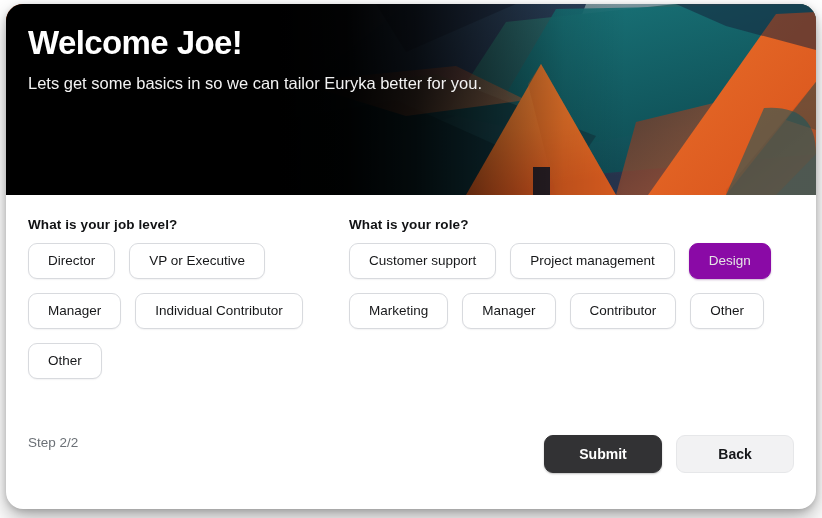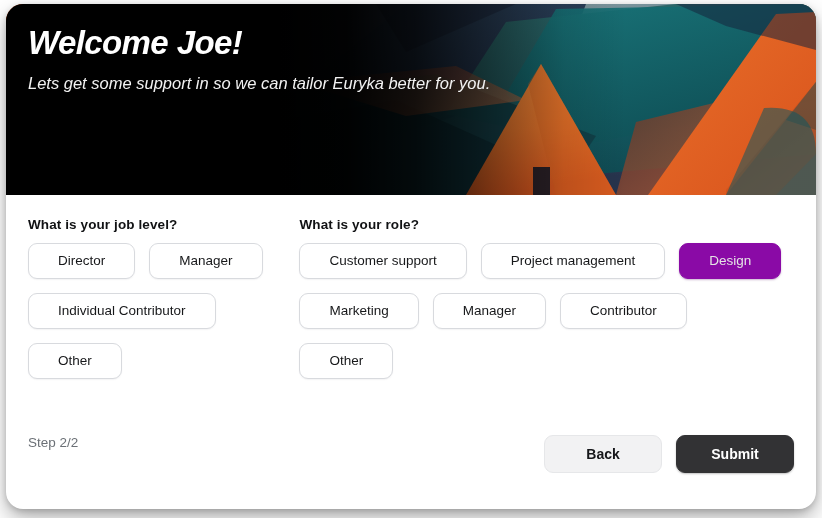--- a/index.html
+++ b/index.html
@@ -44,7 +44,6 @@
     background: #c2410c;
     overflow: hidden;
     flex: none;
-    font-style: italic;
   }
 
   .hero-art {

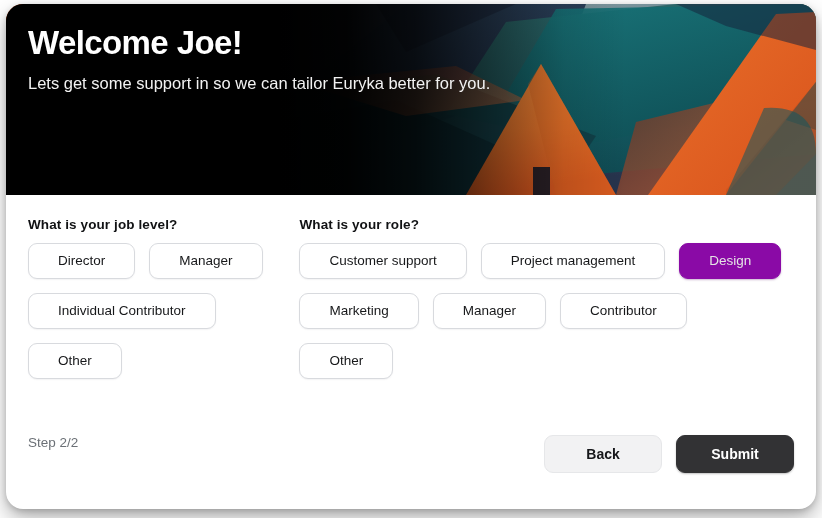--- a/index.html
+++ b/index.html
@@ -250,7 +250,7 @@
 
       <div class="hero-text">
         <div class="hero-title">Welcome Joe!</div>
-        <div class="hero-sub">Lets get some support in so we can tailor Euryka better for you.</div>
+        <div class="hero-sub">Lets get some basics in so we can tailor Euryka better for you.</div>
       </div>
     </div>
 

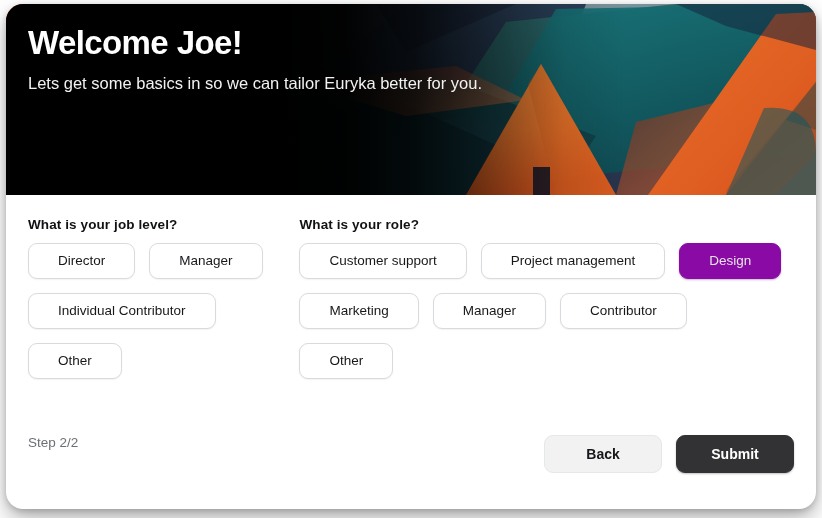--- a/index.html
+++ b/index.html
@@ -117,7 +117,7 @@
 
   .chip {
     height: 36px;
-    padding: 0 29px;
+    padding: 0 19px;
     border: 1px solid #d8dade;
     border-radius: 9px;
     background: #ffffff;

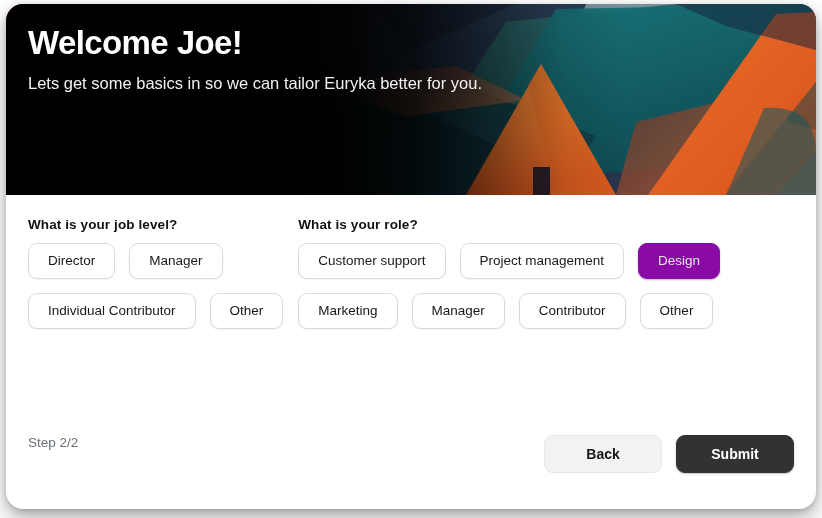--- a/index.html
+++ b/index.html
@@ -260,6 +260,7 @@
         <div class="question">What is your job level?</div>
         <div class="chip-row" id="job-level-row">
             <button class="chip">Director</button>
+            <button class="chip">VP or Executive</button>
             <button class="chip">Manager</button>
             <button class="chip">Individual Contributor</button>
             <button class="chip">Other</button>

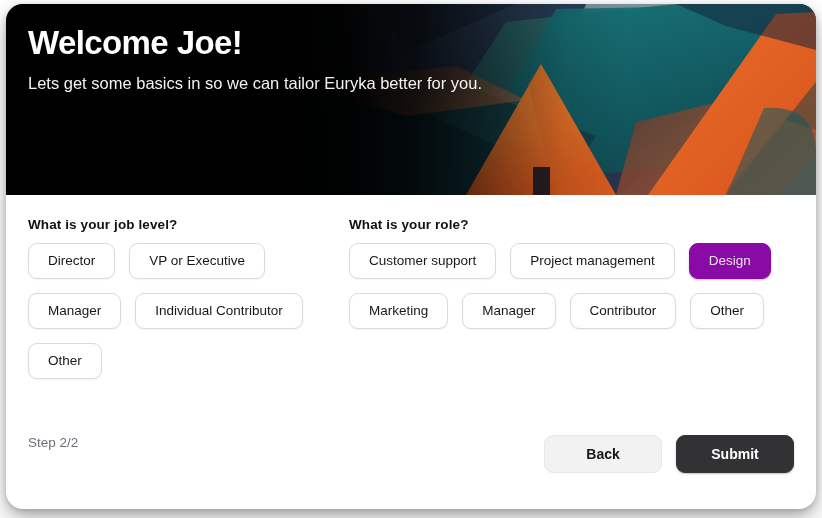--- a/index.html
+++ b/index.html
@@ -287,8 +287,8 @@
     <div class="footer">
       <div class="step">Step 2/2</div>
       <div class="footer-actions">
+        <button class="btn btn-submit">Submit</button>
         <button class="btn btn-back">Back</button>
-        <button class="btn btn-submit">Submit</button>
       </div>
     </div>
 

